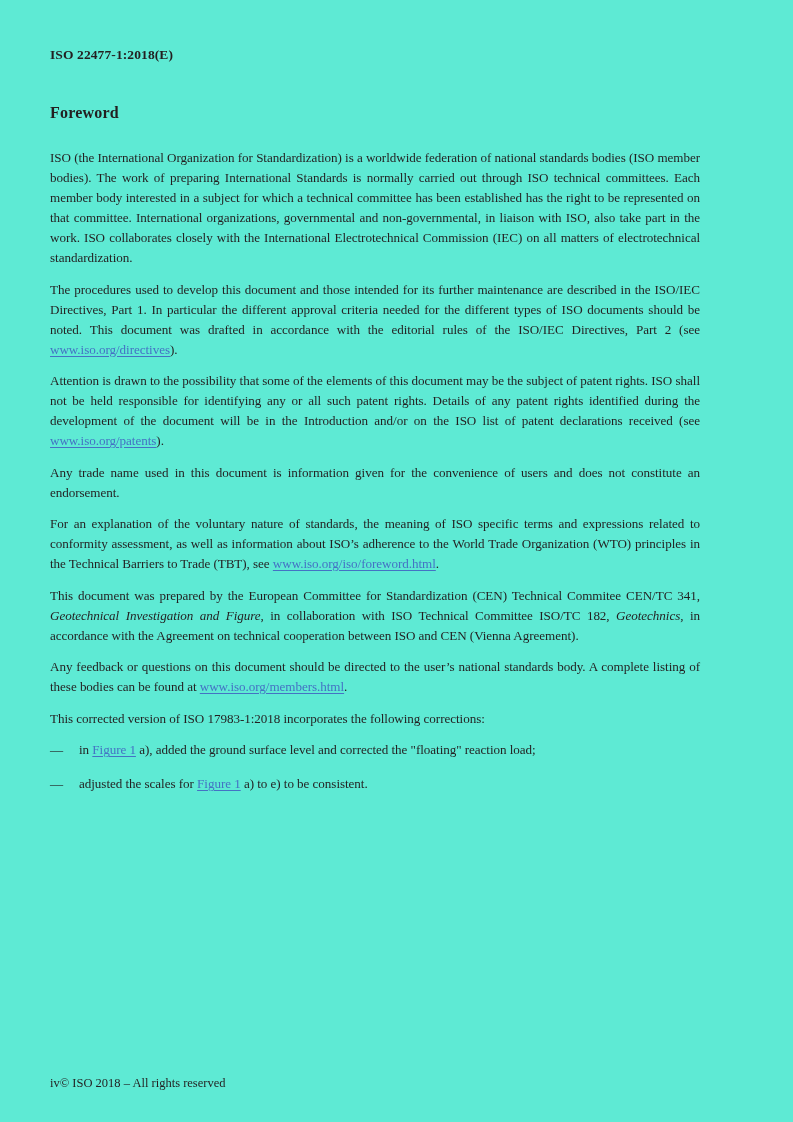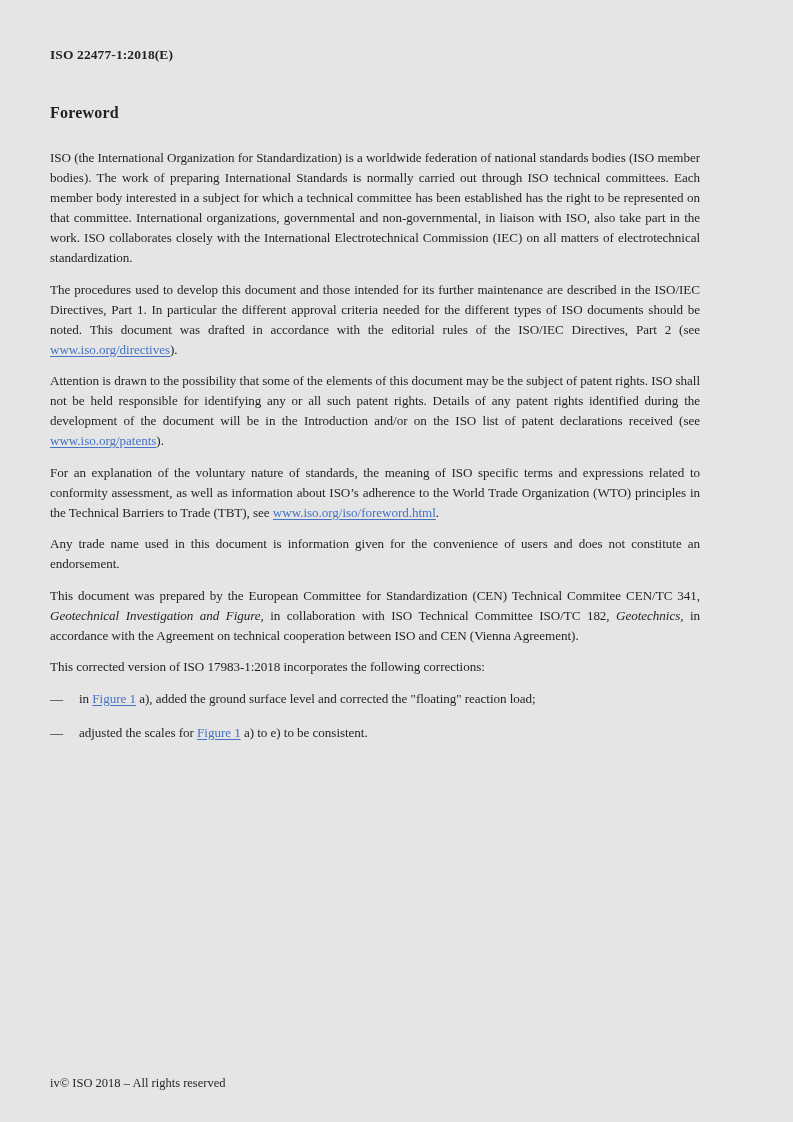--- a/index.html
+++ b/index.html
@@ -11,7 +11,7 @@
     position: relative;
     width: 793px;
     height: 1122px;
-    background: #e5e5e5;
+    background: #5eead4;
     box-sizing: border-box;
     padding: 47px 93px 0 50px;
     font-family: "Liberation Serif", "DejaVu Serif", serif;

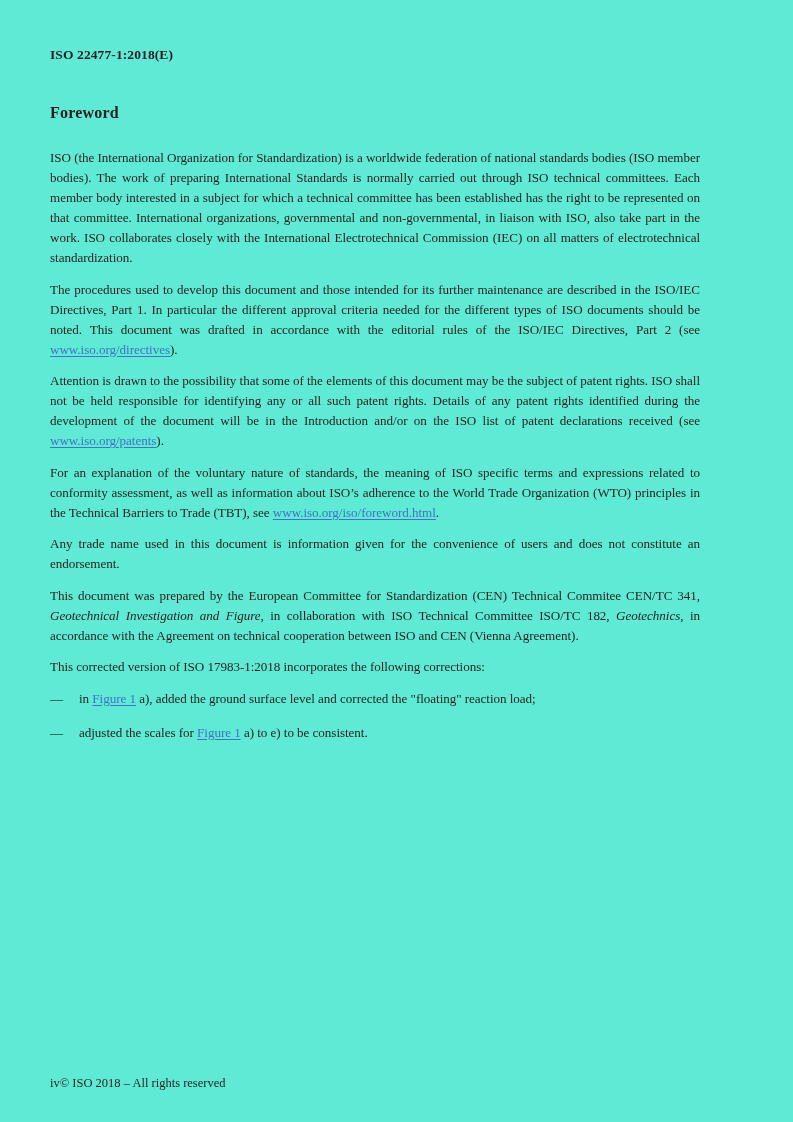--- a/index.html
+++ b/index.html
@@ -79,8 +79,8 @@
       <p class="para">ISO (the International Organization for Standardization) is a worldwide federation of national standards bodies (ISO member bodies). The work of preparing International Standards is normally carried out through ISO technical committees. Each member body interested in a subject for which a technical committee has been established has the right to be represented on that committee. International organizations, governmental and non-governmental, in liaison with ISO, also take part in the work. ISO collaborates closely with the International Electrotechnical Commission (IEC) on all matters of electrotechnical standardization.</p>
       <p class="para">The procedures used to develop this document and those intended for its further maintenance are described in the ISO/IEC Directives, Part 1. In particular the different approval criteria needed for the different types of ISO documents should be noted. This document was drafted in accordance with the editorial rules of the ISO/IEC Directives, Part 2 (see <a class="doc-link">www.iso.org/directives</a>).</p>
       <p class="para">Attention is drawn to the possibility that some of the elements of this document may be the subject of patent rights. ISO shall not be held responsible for identifying any or all such patent rights. Details of any patent rights identified during the development of the document will be in the Introduction and/or on the ISO list of patent declarations received (see <a class="doc-link">www.iso.org/patents</a>).</p>
+      <p class="para">Any trade name used in this document is information given for the convenience of users and does not constitute an endorsement.</p>
       <p class="para">For an explanation of the voluntary nature of standards, the meaning of ISO specific terms and expressions related to conformity assessment, as well as information about ISO’s adherence to the World Trade Organization (WTO) principles in the Technical Barriers to Trade (TBT), see <a class="doc-link">www.iso​.org/iso/foreword.html</a>.</p>
-      <p class="para">Any trade name used in this document is information given for the convenience of users and does not constitute an endorsement.</p>
       <p class="para">This document was prepared by the European Committee for Standardization (CEN) Technical Commitee CEN/TC 341, <i>Geotechnical Investigation and Figure</i>, in collaboration with ISO Technical Committee ISO/TC 182, <i>Geotechnics</i>, in accordance with the Agreement on technical cooperation between ISO and CEN (Vienna Agreement).</p>
       <p class="para">This corrected version of ISO 17983-1:2018 incorporates the following corrections:</p>
       <div class="list-item">

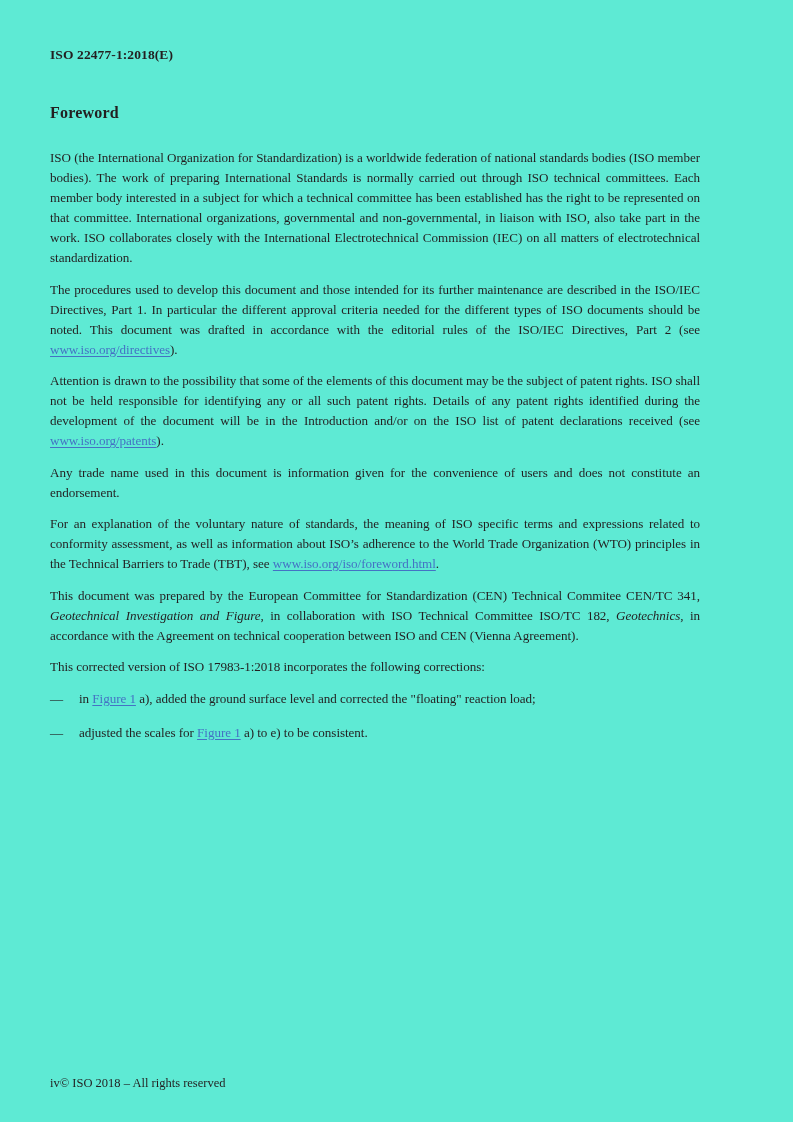--- a/index.html
+++ b/index.html
@@ -82,6 +82,7 @@
       <p class="para">Any trade name used in this document is information given for the convenience of users and does not constitute an endorsement.</p>
       <p class="para">For an explanation of the voluntary nature of standards, the meaning of ISO specific terms and expressions related to conformity assessment, as well as information about ISO’s adherence to the World Trade Organization (WTO) principles in the Technical Barriers to Trade (TBT), see <a class="doc-link">www.iso​.org/iso/foreword.html</a>.</p>
       <p class="para">This document was prepared by the European Committee for Standardization (CEN) Technical Commitee CEN/TC 341, <i>Geotechnical Investigation and Figure</i>, in collaboration with ISO Technical Committee ISO/TC 182, <i>Geotechnics</i>, in accordance with the Agreement on technical cooperation between ISO and CEN (Vienna Agreement).</p>
+      <p class="para">Any feedback or questions on this document should be directed to the user’s national standards body. A complete listing of these bodies can be found at <a class="doc-link">www.iso.org/members.html</a>.</p>
       <p class="para">This corrected version of ISO 17983-1:2018 incorporates the following corrections:</p>
       <div class="list-item">
         <span class="dash">—</span>

